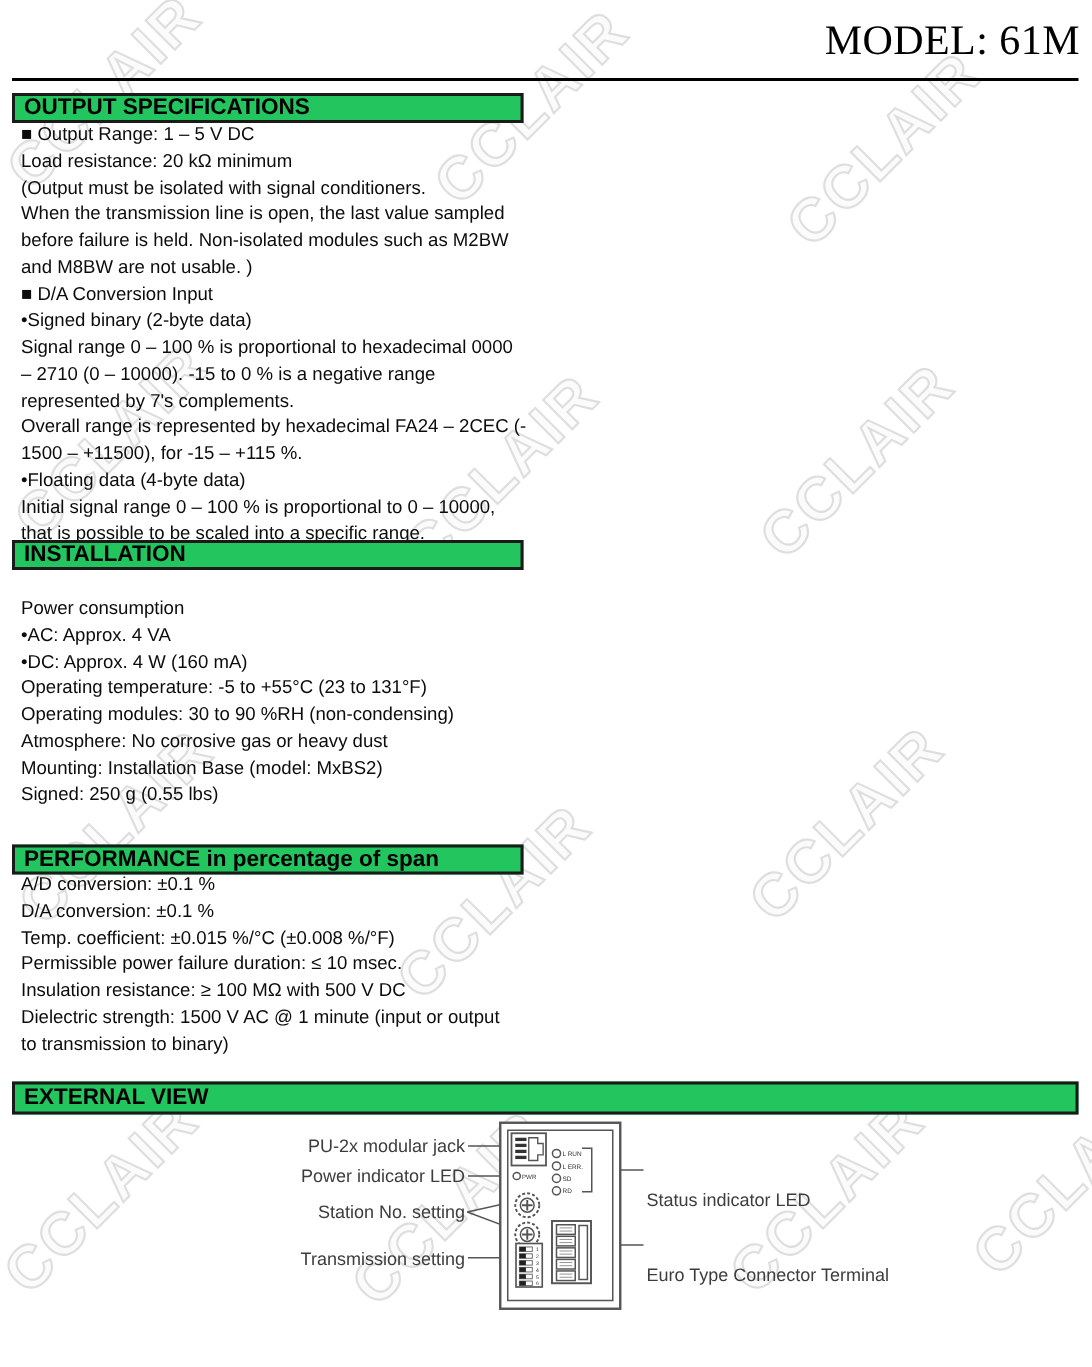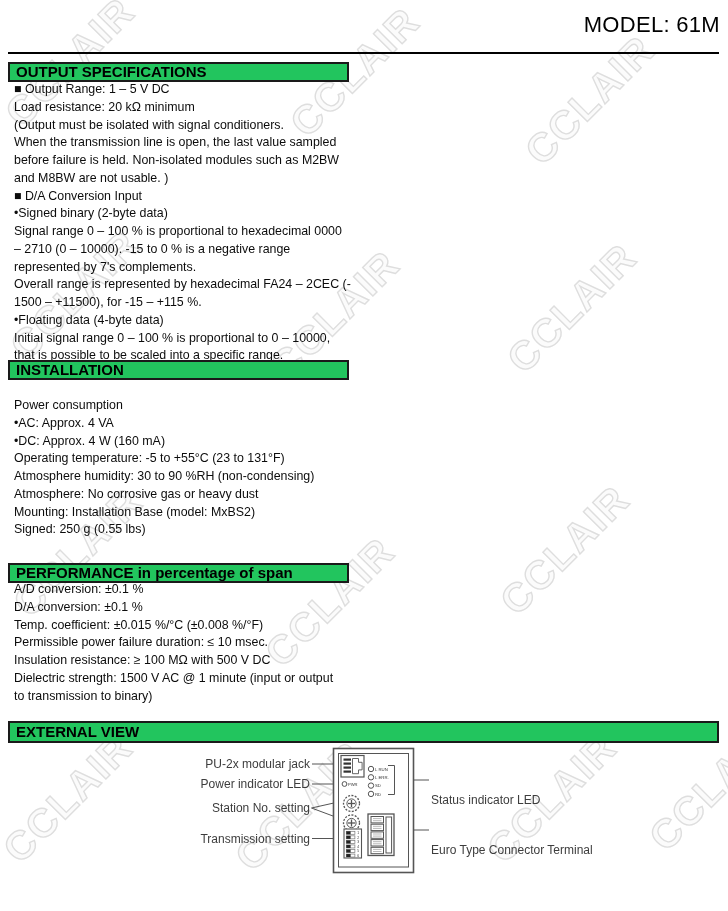--- a/index.html
+++ b/index.html
@@ -16,7 +16,7 @@
   }
   .content{position:absolute;inset:0;z-index:1;}
   .page-title{
-    position:absolute;top:12px;right:8px;font-size:22px;color:#000;letter-spacing:.3px;
+    position:absolute;top:12px;right:8px;font-size:28px;color:#000;letter-spacing:.3px;font-family:Liberation Serif, serif;
   }
   .top-rule{position:absolute;left:8px;top:52px;width:711px;height:2px;background:#000;}
   .sec-header{

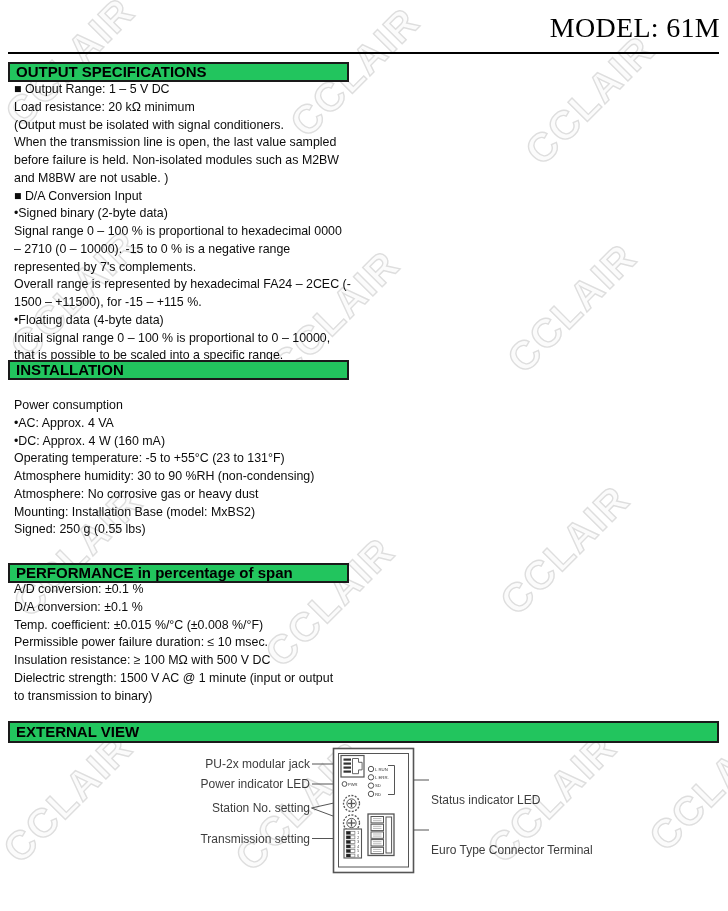--- a/index.html
+++ b/index.html
@@ -92,7 +92,7 @@
         <div class="spec-line"><span class="b">•AC</span>: Approx. 4 VA</div>
         <div class="spec-line"><span class="b">•DC</span>: Approx. 4 W (160 mA)</div>
         <div class="spec-line"><span class="b">Operating temperature</span>: -5 to +55°C (23 to 131°F)</div>
-        <div class="spec-line"><span class="b">Atmosphere humidity</span>: 30 to 90 %RH (non-condensing)</div>
+        <div class="spec-line"><span class="b">Operating modules</span>: 30 to 90 %RH (non-condensing)</div>
         <div class="spec-line"><span class="b">Atmosphere</span>: No corrosive gas or heavy dust</div>
         <div class="spec-line"><span class="b">Mounting</span>: Installation Base (model: MxBS2)</div>
         <div class="spec-line"><span class="b">Signed</span>: 250 g (0.55 lbs)</div>

